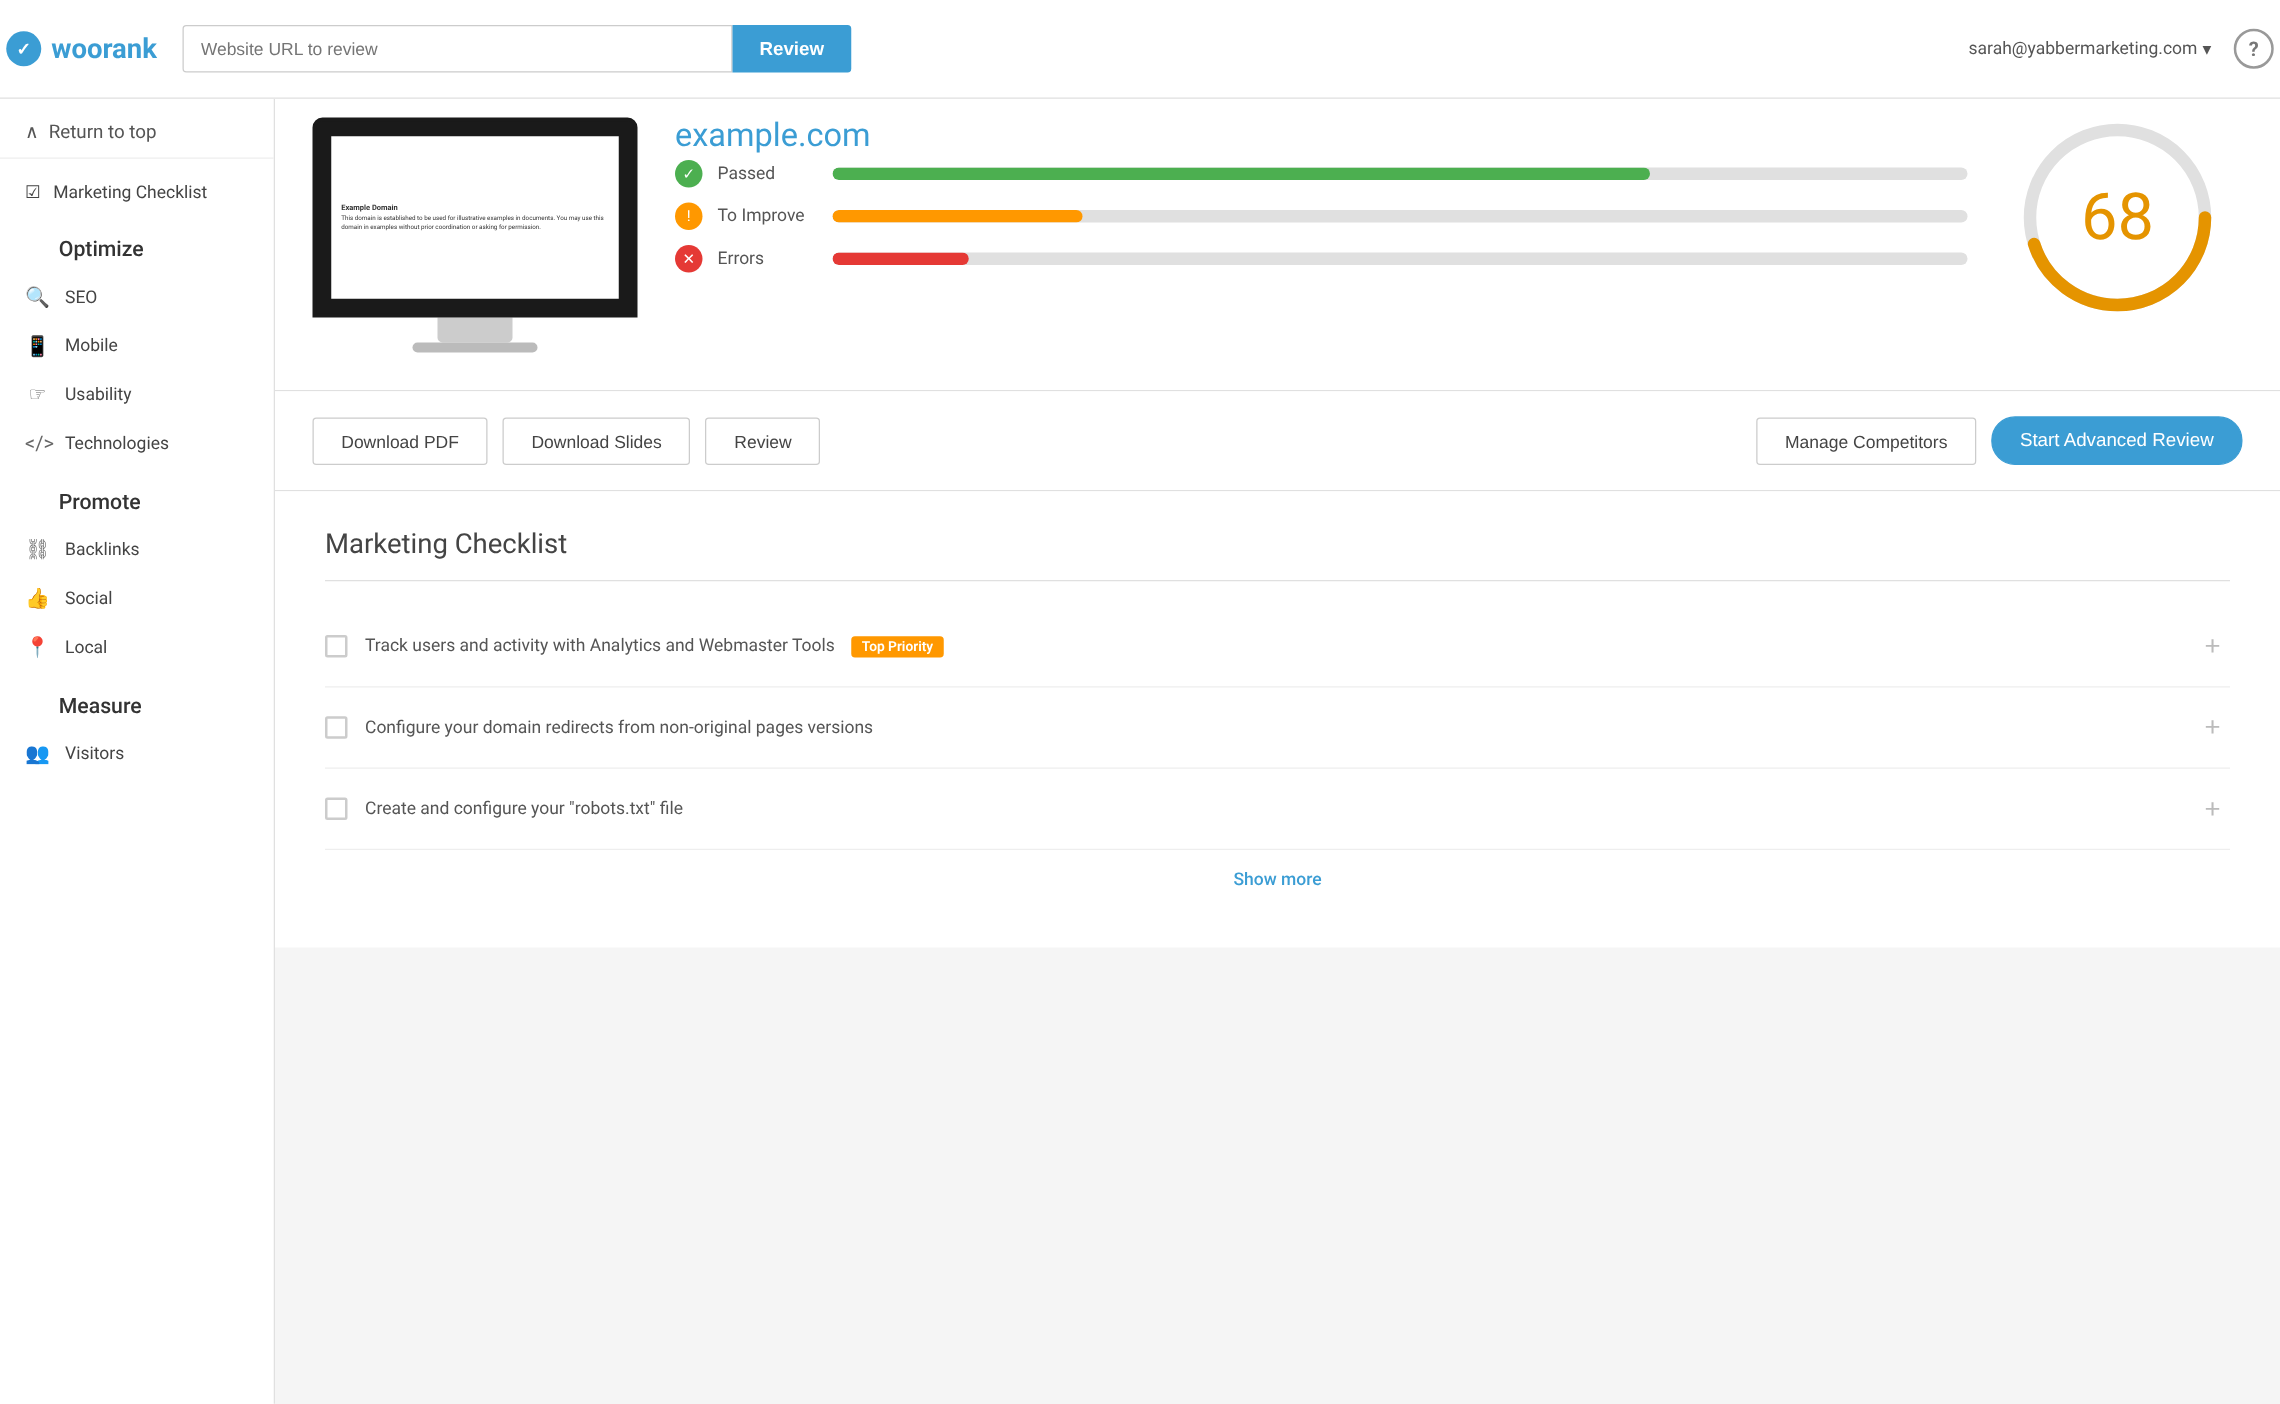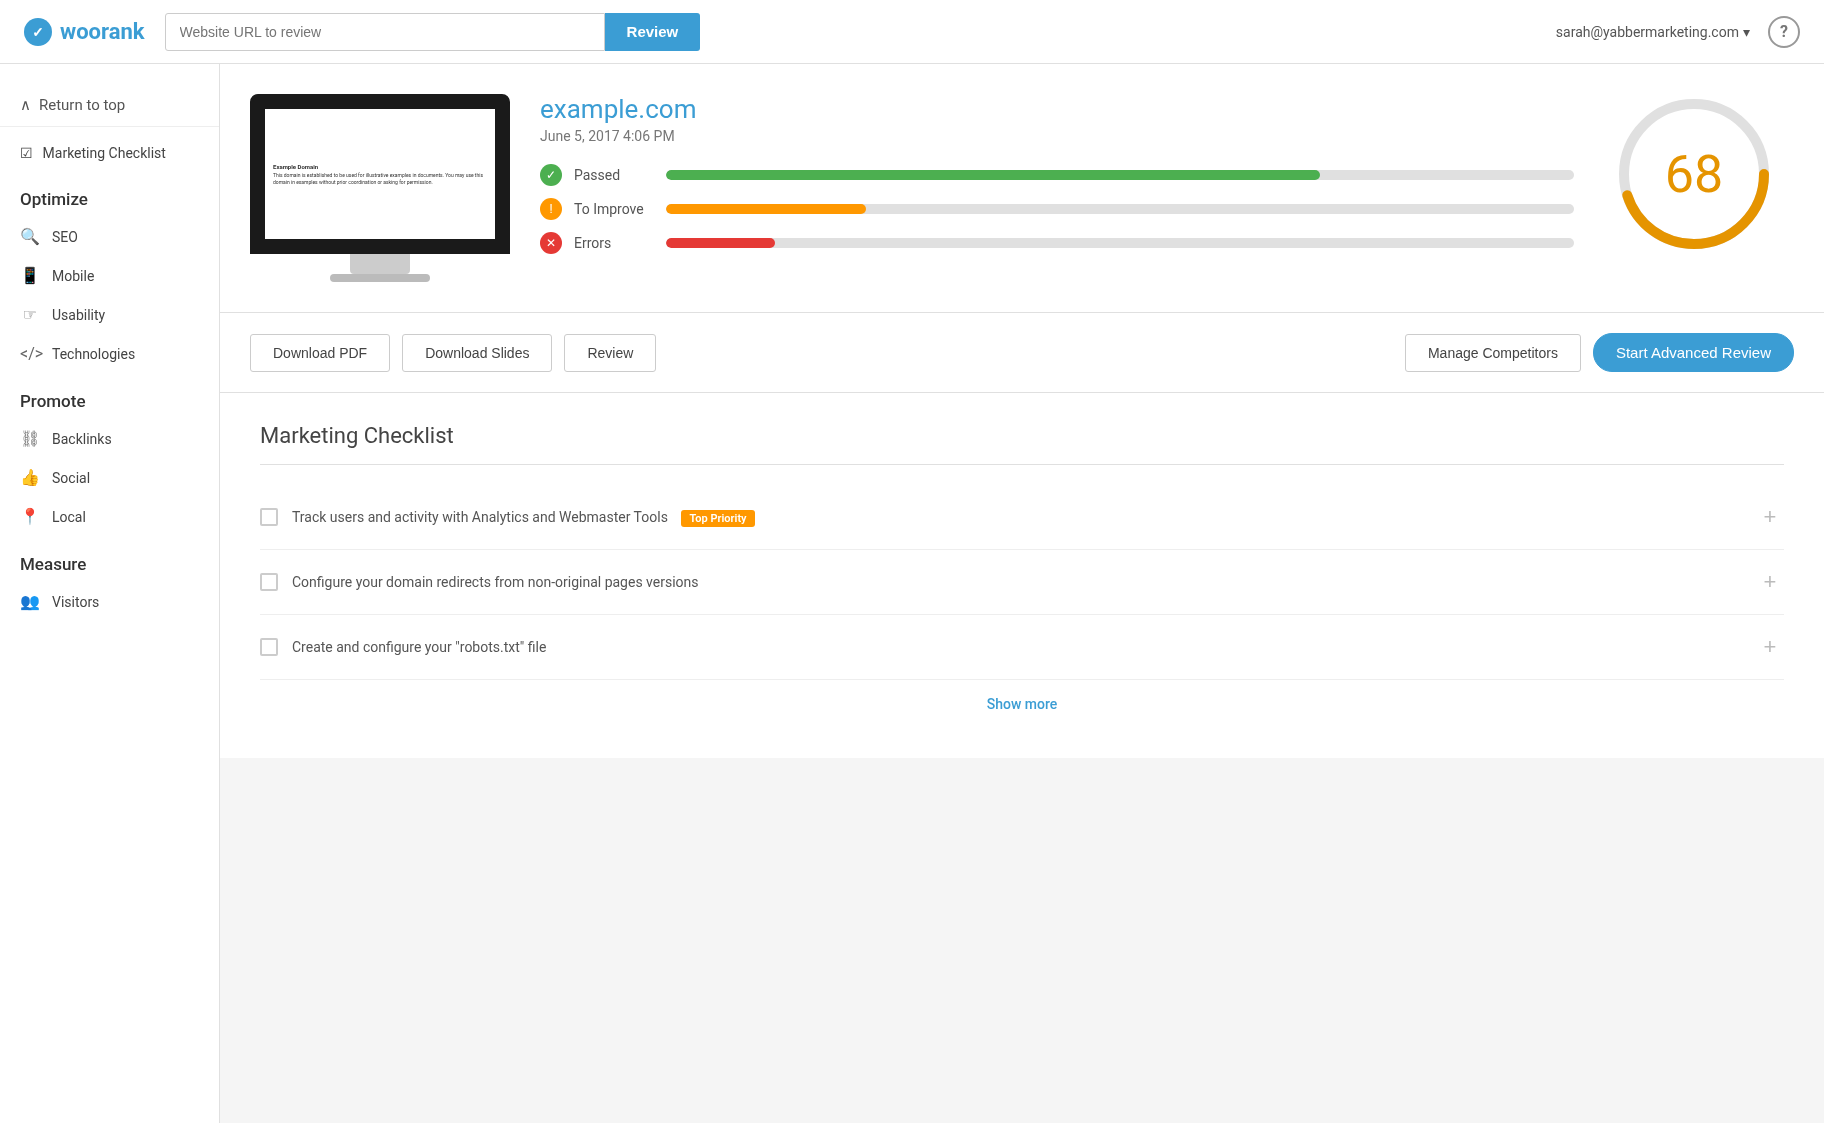--- a/index.html
+++ b/index.html
@@ -8,8 +8,8 @@
     
     .header {
       display: flex; align-items: center; background: #fff;
-      border-bottom: 1px solid #e0e0e0; padding: 0 24px;
-      height: 64px; position: fixed; top: 0; left: 0; right: 0; z-index: 100;
+      border-bottom: 1px solid #e0e0e0; padding: 0 5px;
+      height: 79px; position: fixed; top: 0; left: 0; right: 0; z-index: 100;
     }
     .logo { display: flex; align-items: center; gap: 8px; margin-right: 20px; }
     .logo-icon { width: 28px; height: 28px; background: #3b9dd4; border-radius: 50%; display: flex; align-items: center; justify-content: center; }

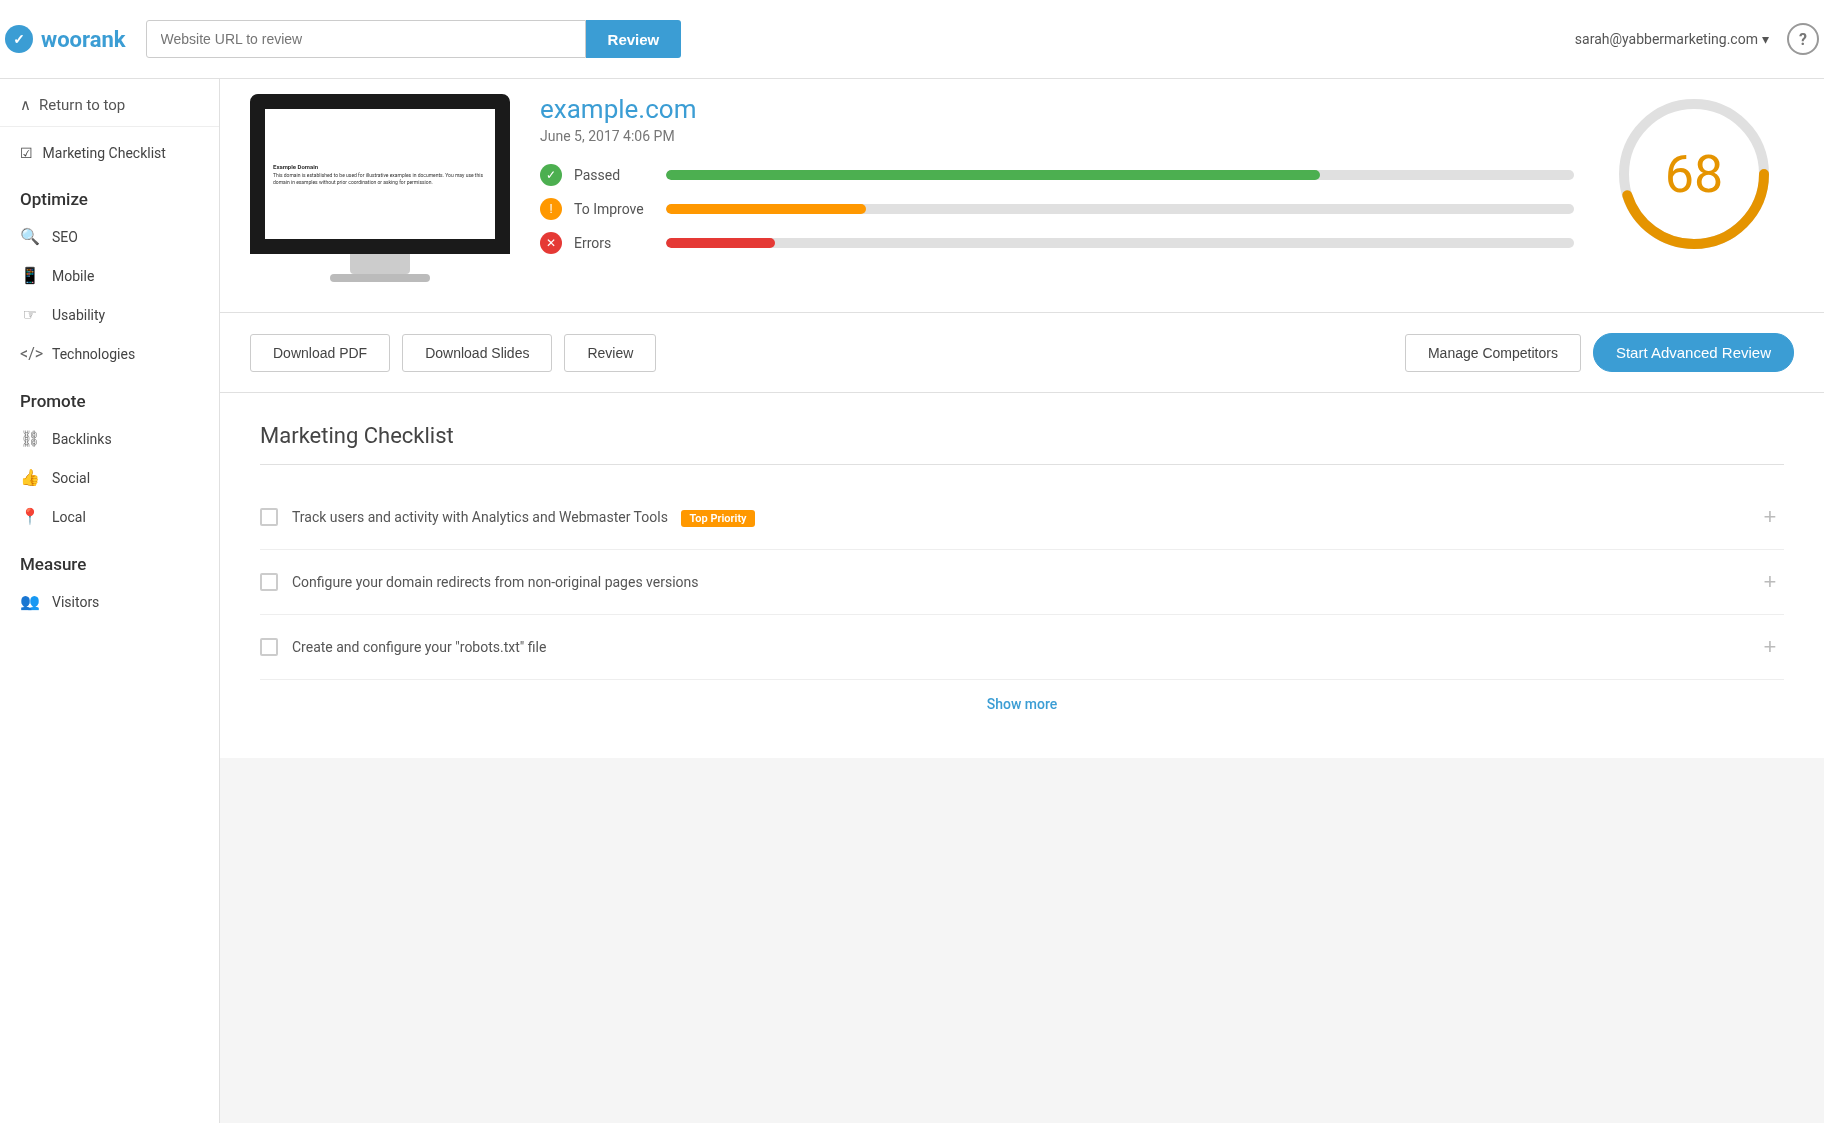--- a/index.html
+++ b/index.html
@@ -261,7 +261,6 @@
 
         <div class="site-info">
           <div class="site-name">example.com</div>
-          <div class="site-date">June 5, 2017 4:06 PM</div>
 
           <div class="metrics">
 

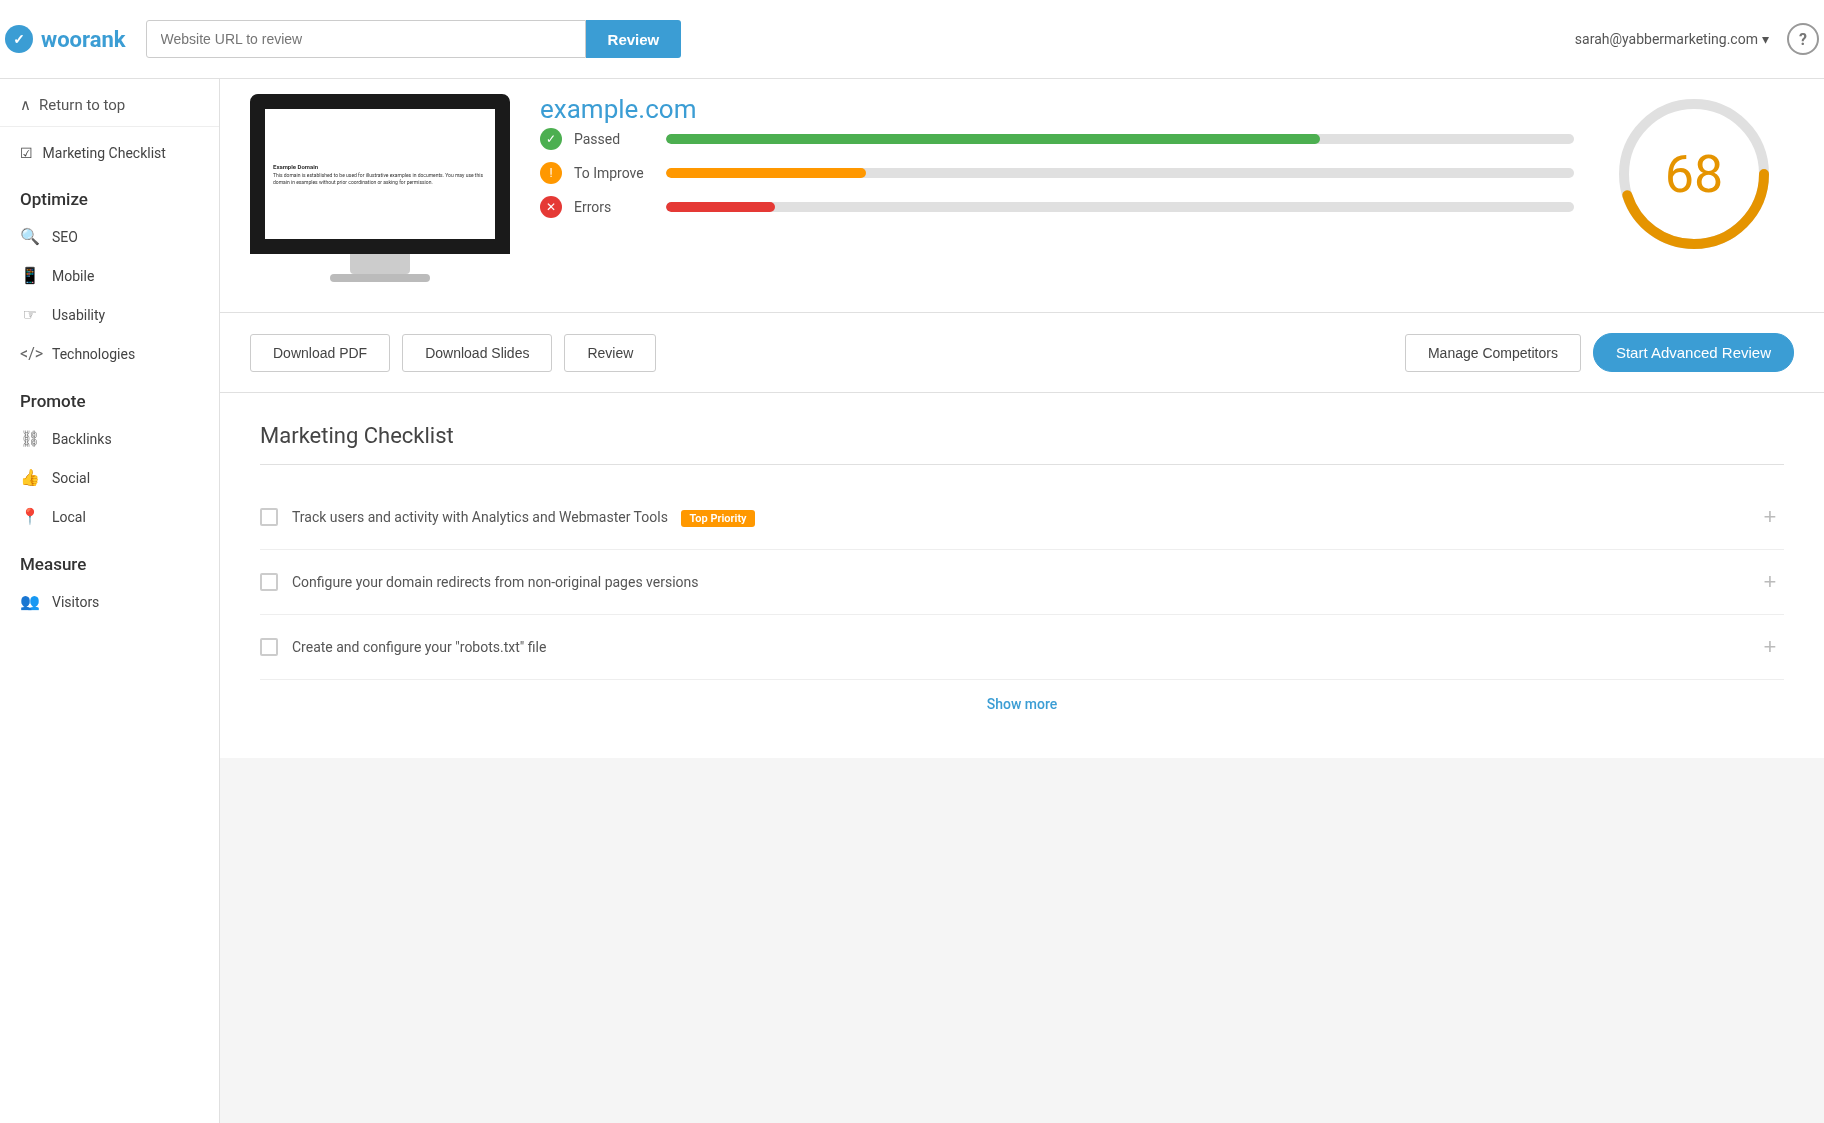--- a/index.html
+++ b/index.html
@@ -49,7 +49,7 @@
     }
     .sidebar-item .icon { font-size: 16px; color: #666; width: 20px; text-align: center; }
     .sidebar-section-label {
-      padding: 18px 20px 8px; font-size: 17px; font-weight: 500; color: #333;
+      padding: 18px 20px 8px; font-size: 17px; font-weight: 500; color: #333; margin-left: 27px;
     }
     .return-to-top {
       display: flex; align-items: center; gap: 8px;

